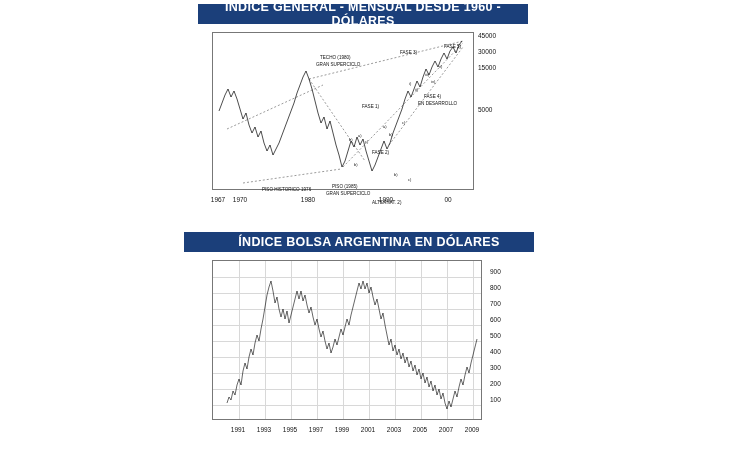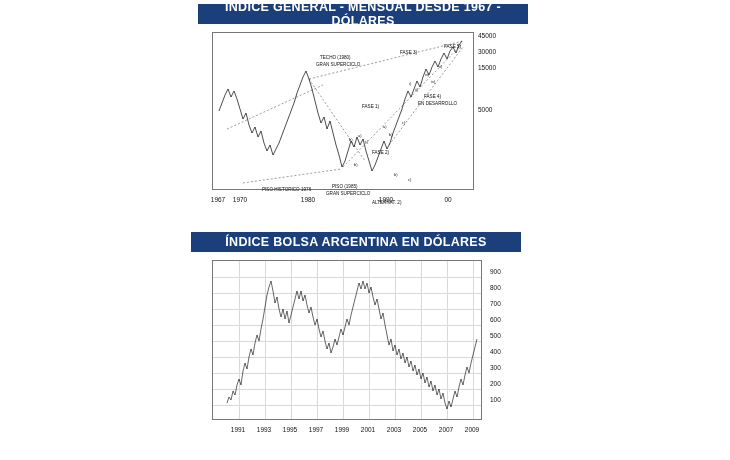--- a/index.html
+++ b/index.html
@@ -139,7 +139,7 @@
 
 <div class="page">
 
-  <div class="title-bar" id="title-bar-1">ÍNDICE GENERAL - MENSUAL DESDE 1967 - DÓLARES</div>
+  <div class="title-bar" id="title-bar-1">ÍNDICE GENERAL - MENSUAL DESDE 1960 - DÓLARES</div>
 
   <div class="panel" id="panel-1">
 

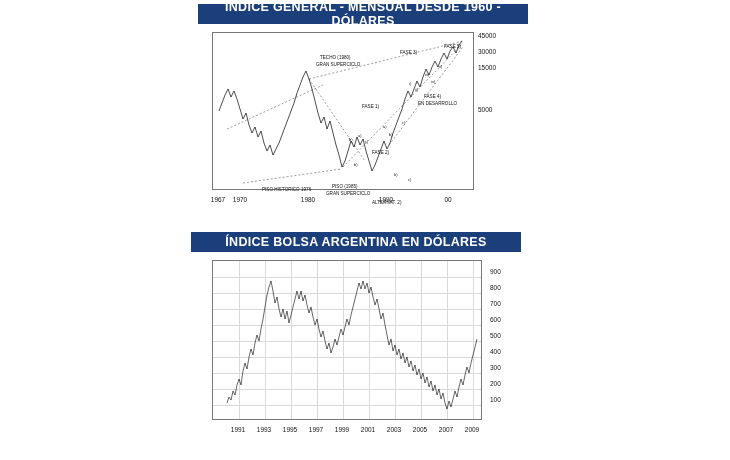--- a/index.html
+++ b/index.html
@@ -40,10 +40,11 @@
     height: 20px;
   }
   #title-bar-2 {
-    left: 191px;
+    left: 184px;
     top: 232px;
     width: 330px;
     height: 20px;
+    padding-left: 20px;
   }
 
   

